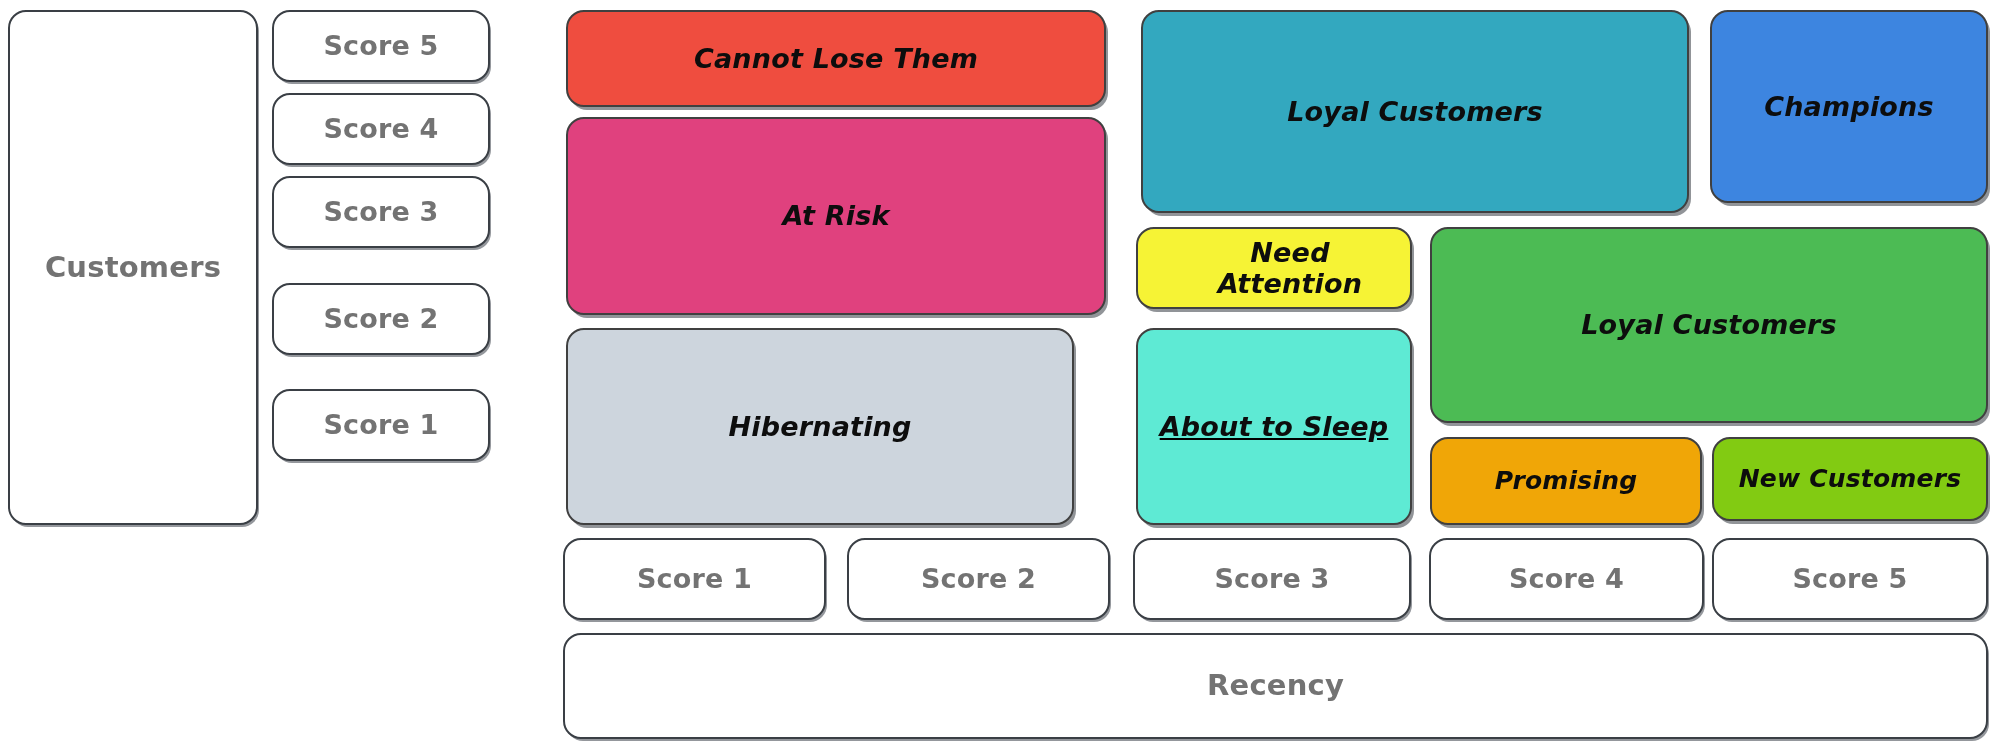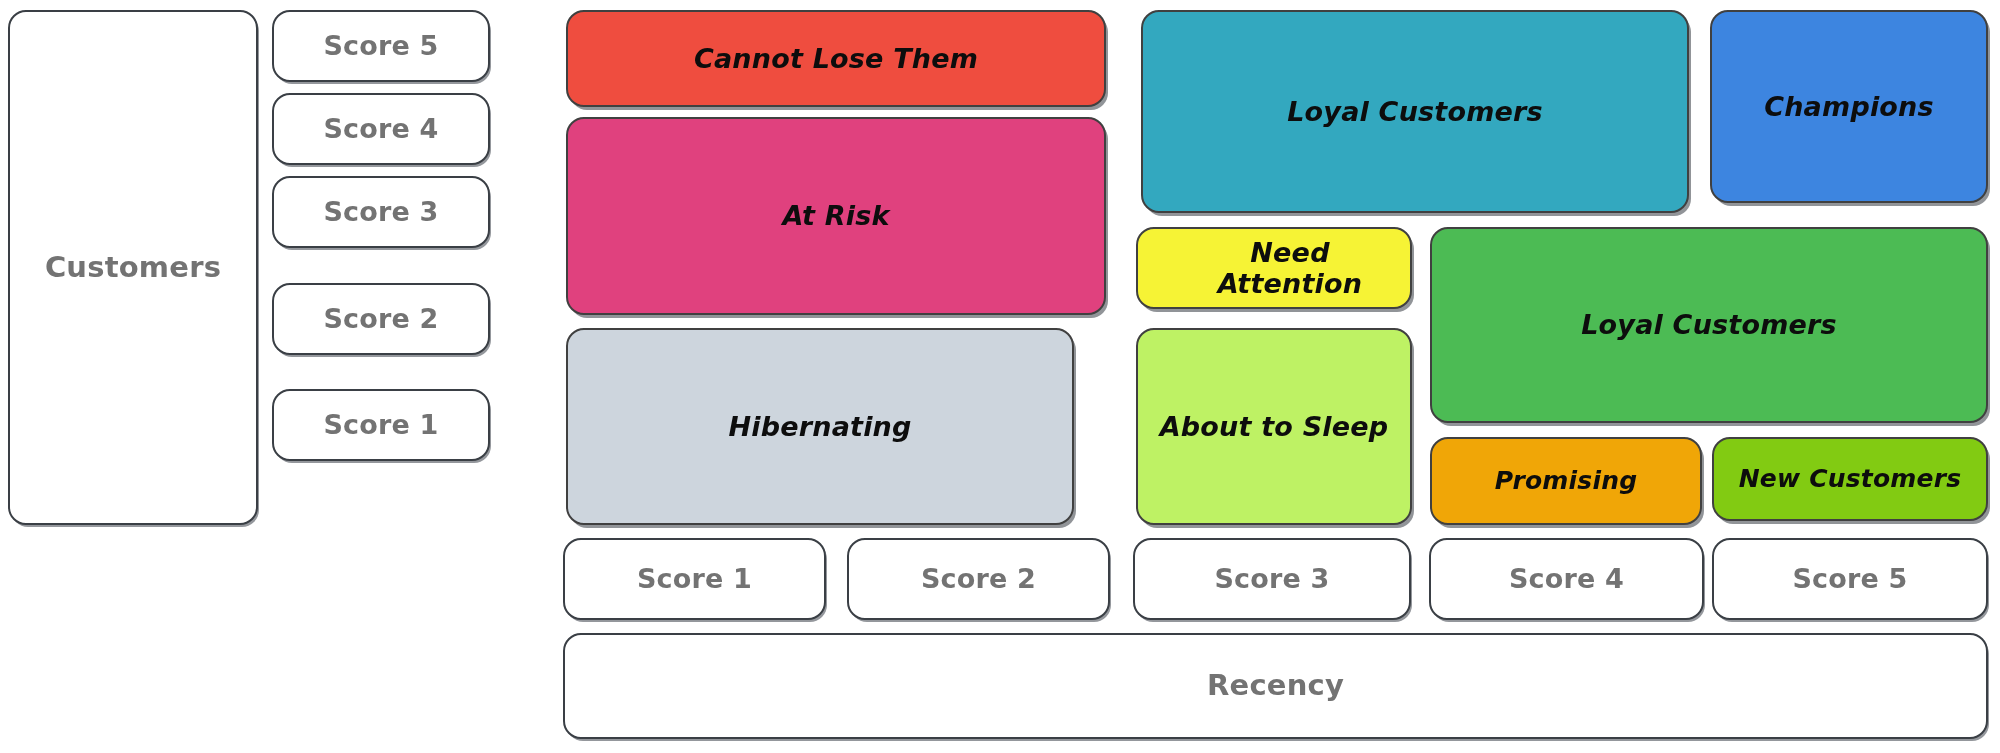--- a/index.html
+++ b/index.html
@@ -133,7 +133,7 @@
     <span class="label">Hibernating</span>
   </div>
 
-  <div class="box seg" style="left:1136px; top:328px; width:276px; height:197px; background:#bef264;">
+  <div class="box seg" style="left:1136px; top:328px; width:276px; height:197px; background:#5eead4;text-decoration:underline;">
     <span class="label">About to Sleep</span>
   </div>
 

